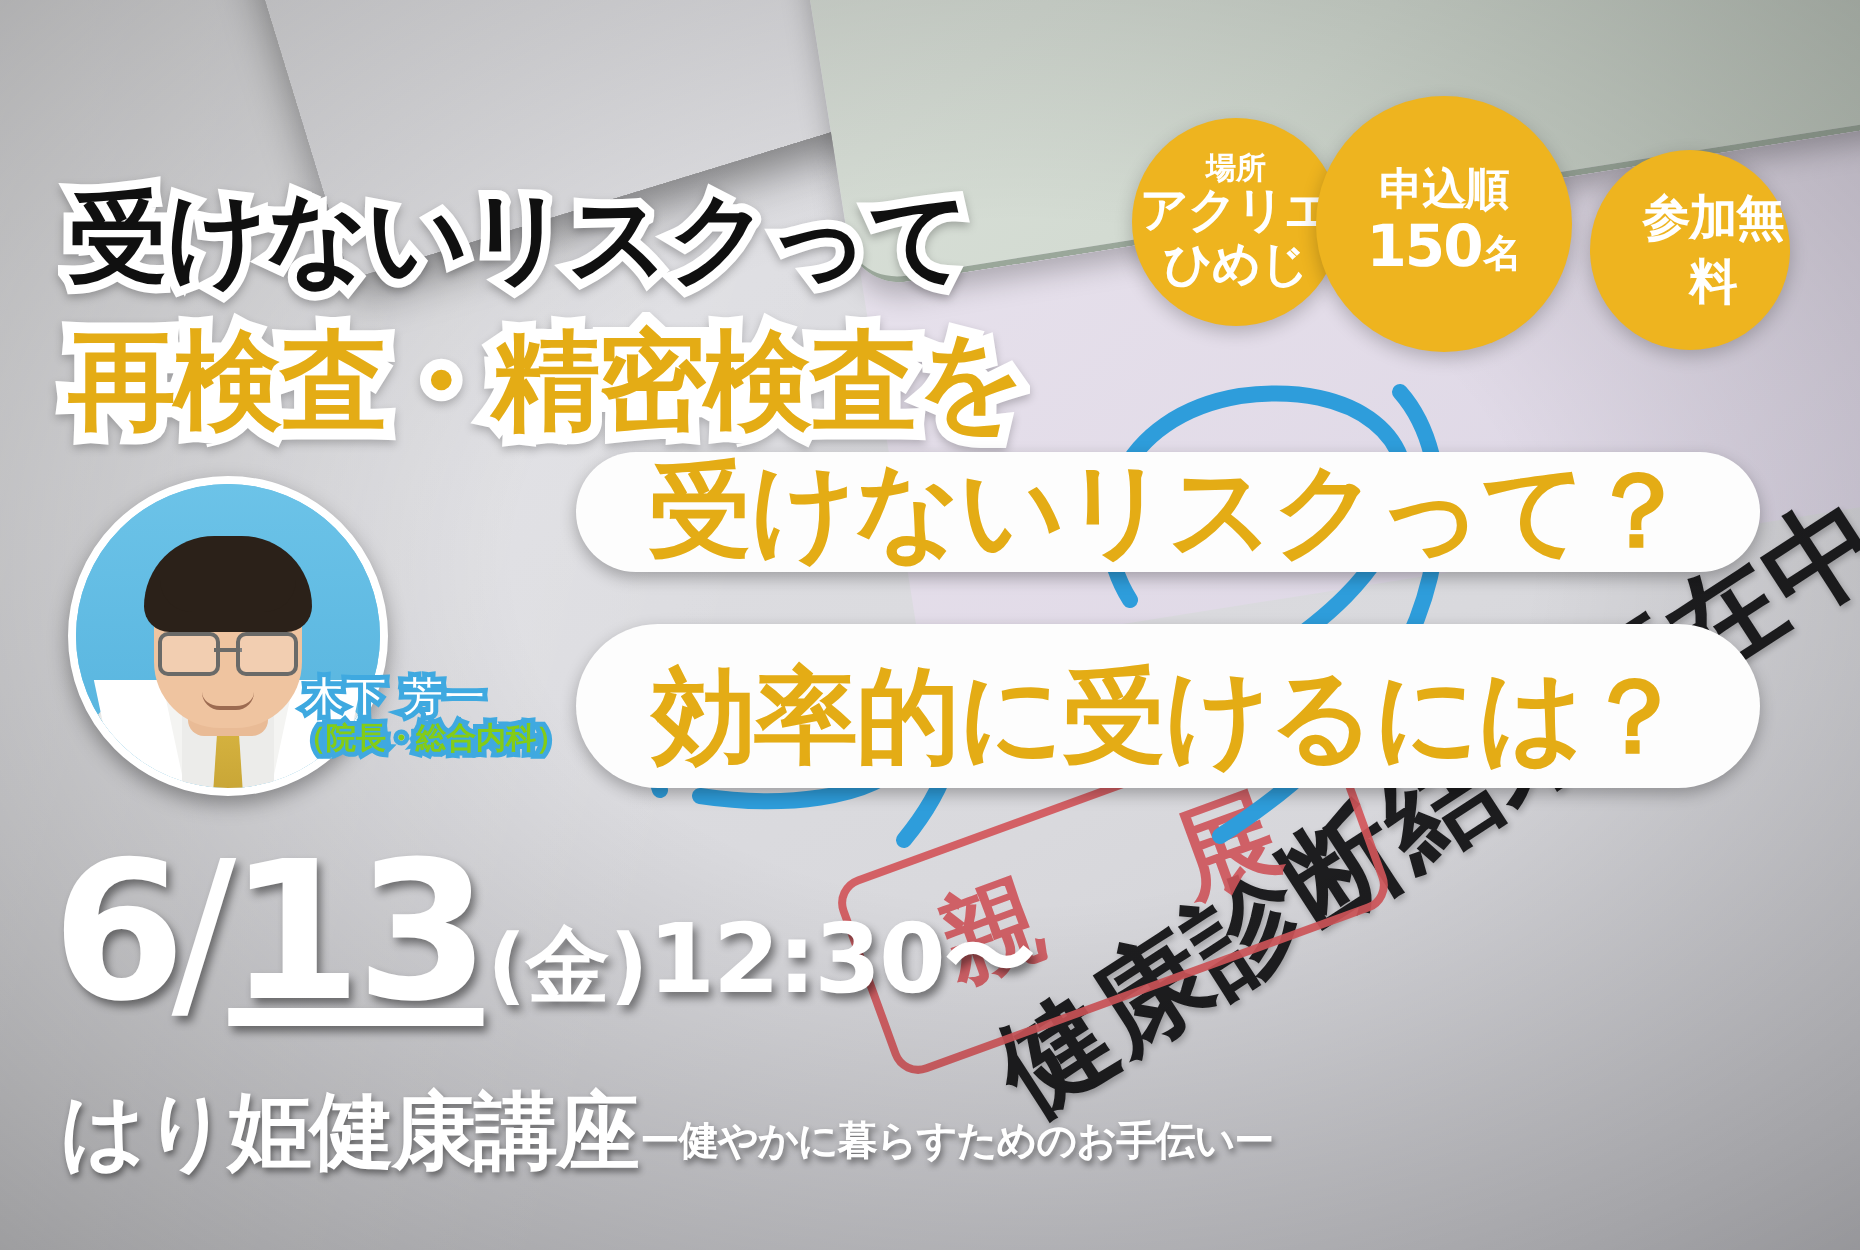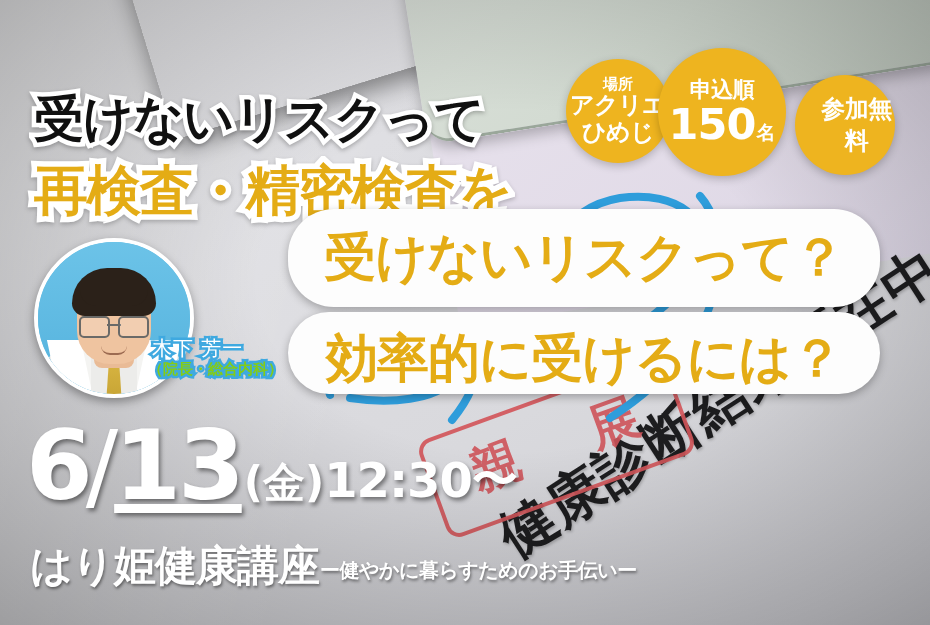--- a/index.html
+++ b/index.html
@@ -245,7 +245,7 @@
   #badge-capacity{left:658px;top:48px;width:128px;height:128px;}
   #badge-capacity .b-small{font-size:22px;font-weight:700;line-height:1.1;letter-spacing:-.5px;}
   #badge-capacity .b-row{display:flex;align-items:baseline;}
-  #badge-capacity .b-num{font-size:43px;font-weight:700;line-height:1;letter-spacing:-1px;}
+  #badge-capacity .b-num{font-size:29px;font-weight:700;line-height:1;letter-spacing:-1px;}
   #badge-capacity .b-unit{font-size:19px;font-weight:700;margin-left:1px;}
   #badge-free{left:795px;top:75px;width:100px;height:100px;}
   #badge-free .b-big{font-size:24px;font-weight:700;letter-spacing:-.5px;margin-left:23px;}

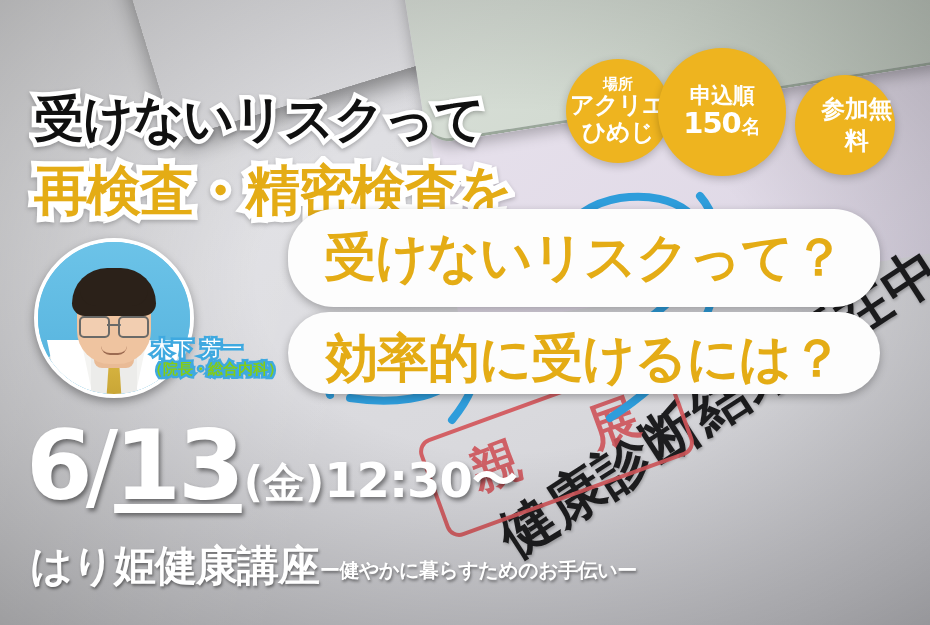--- a/index.html
+++ b/index.html
@@ -149,7 +149,7 @@
     letter-spacing:-1px;white-space:nowrap;
     font-family:"DejaVu Sans","Liberation Sans",sans-serif;
   }
-  #bubble-1{left:288px;top:209px;width:592px;height:98px;}
+  #bubble-1{left:288px;top:226px;width:592px;height:60px;}
   #bubble-2{left:288px;top:312px;width:592px;height:82px;align-items:flex-end;}
 
   

